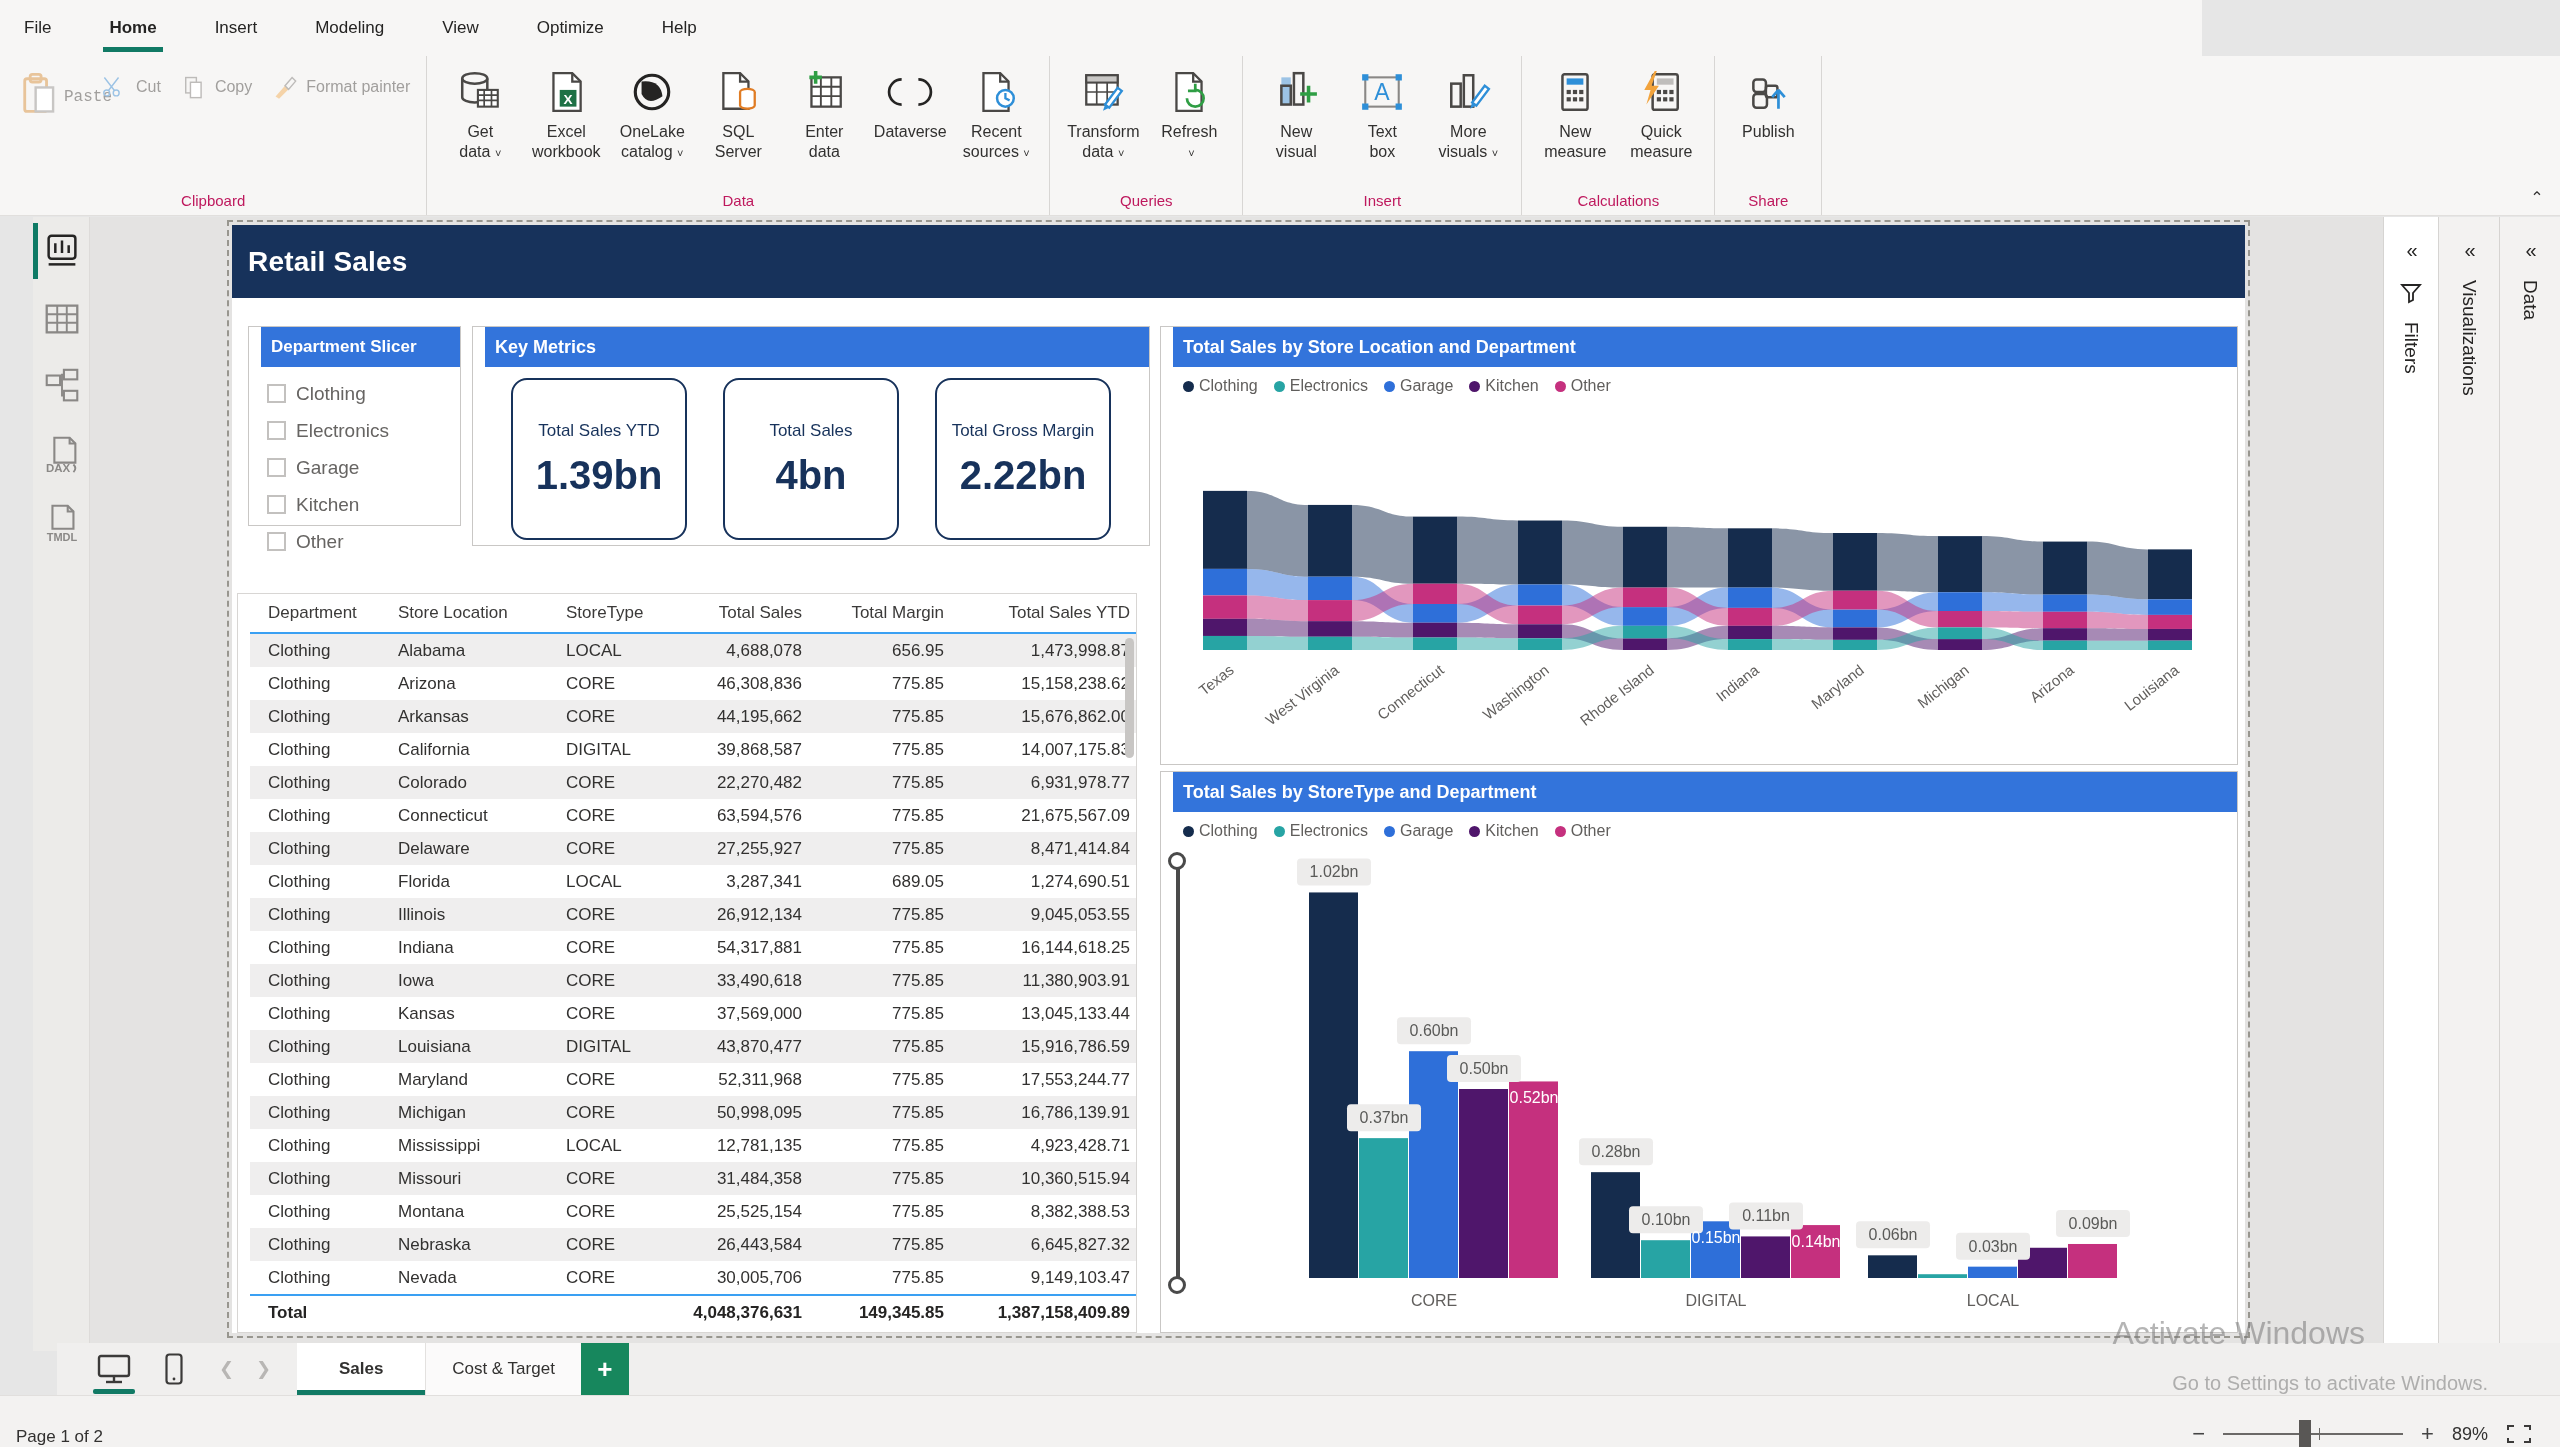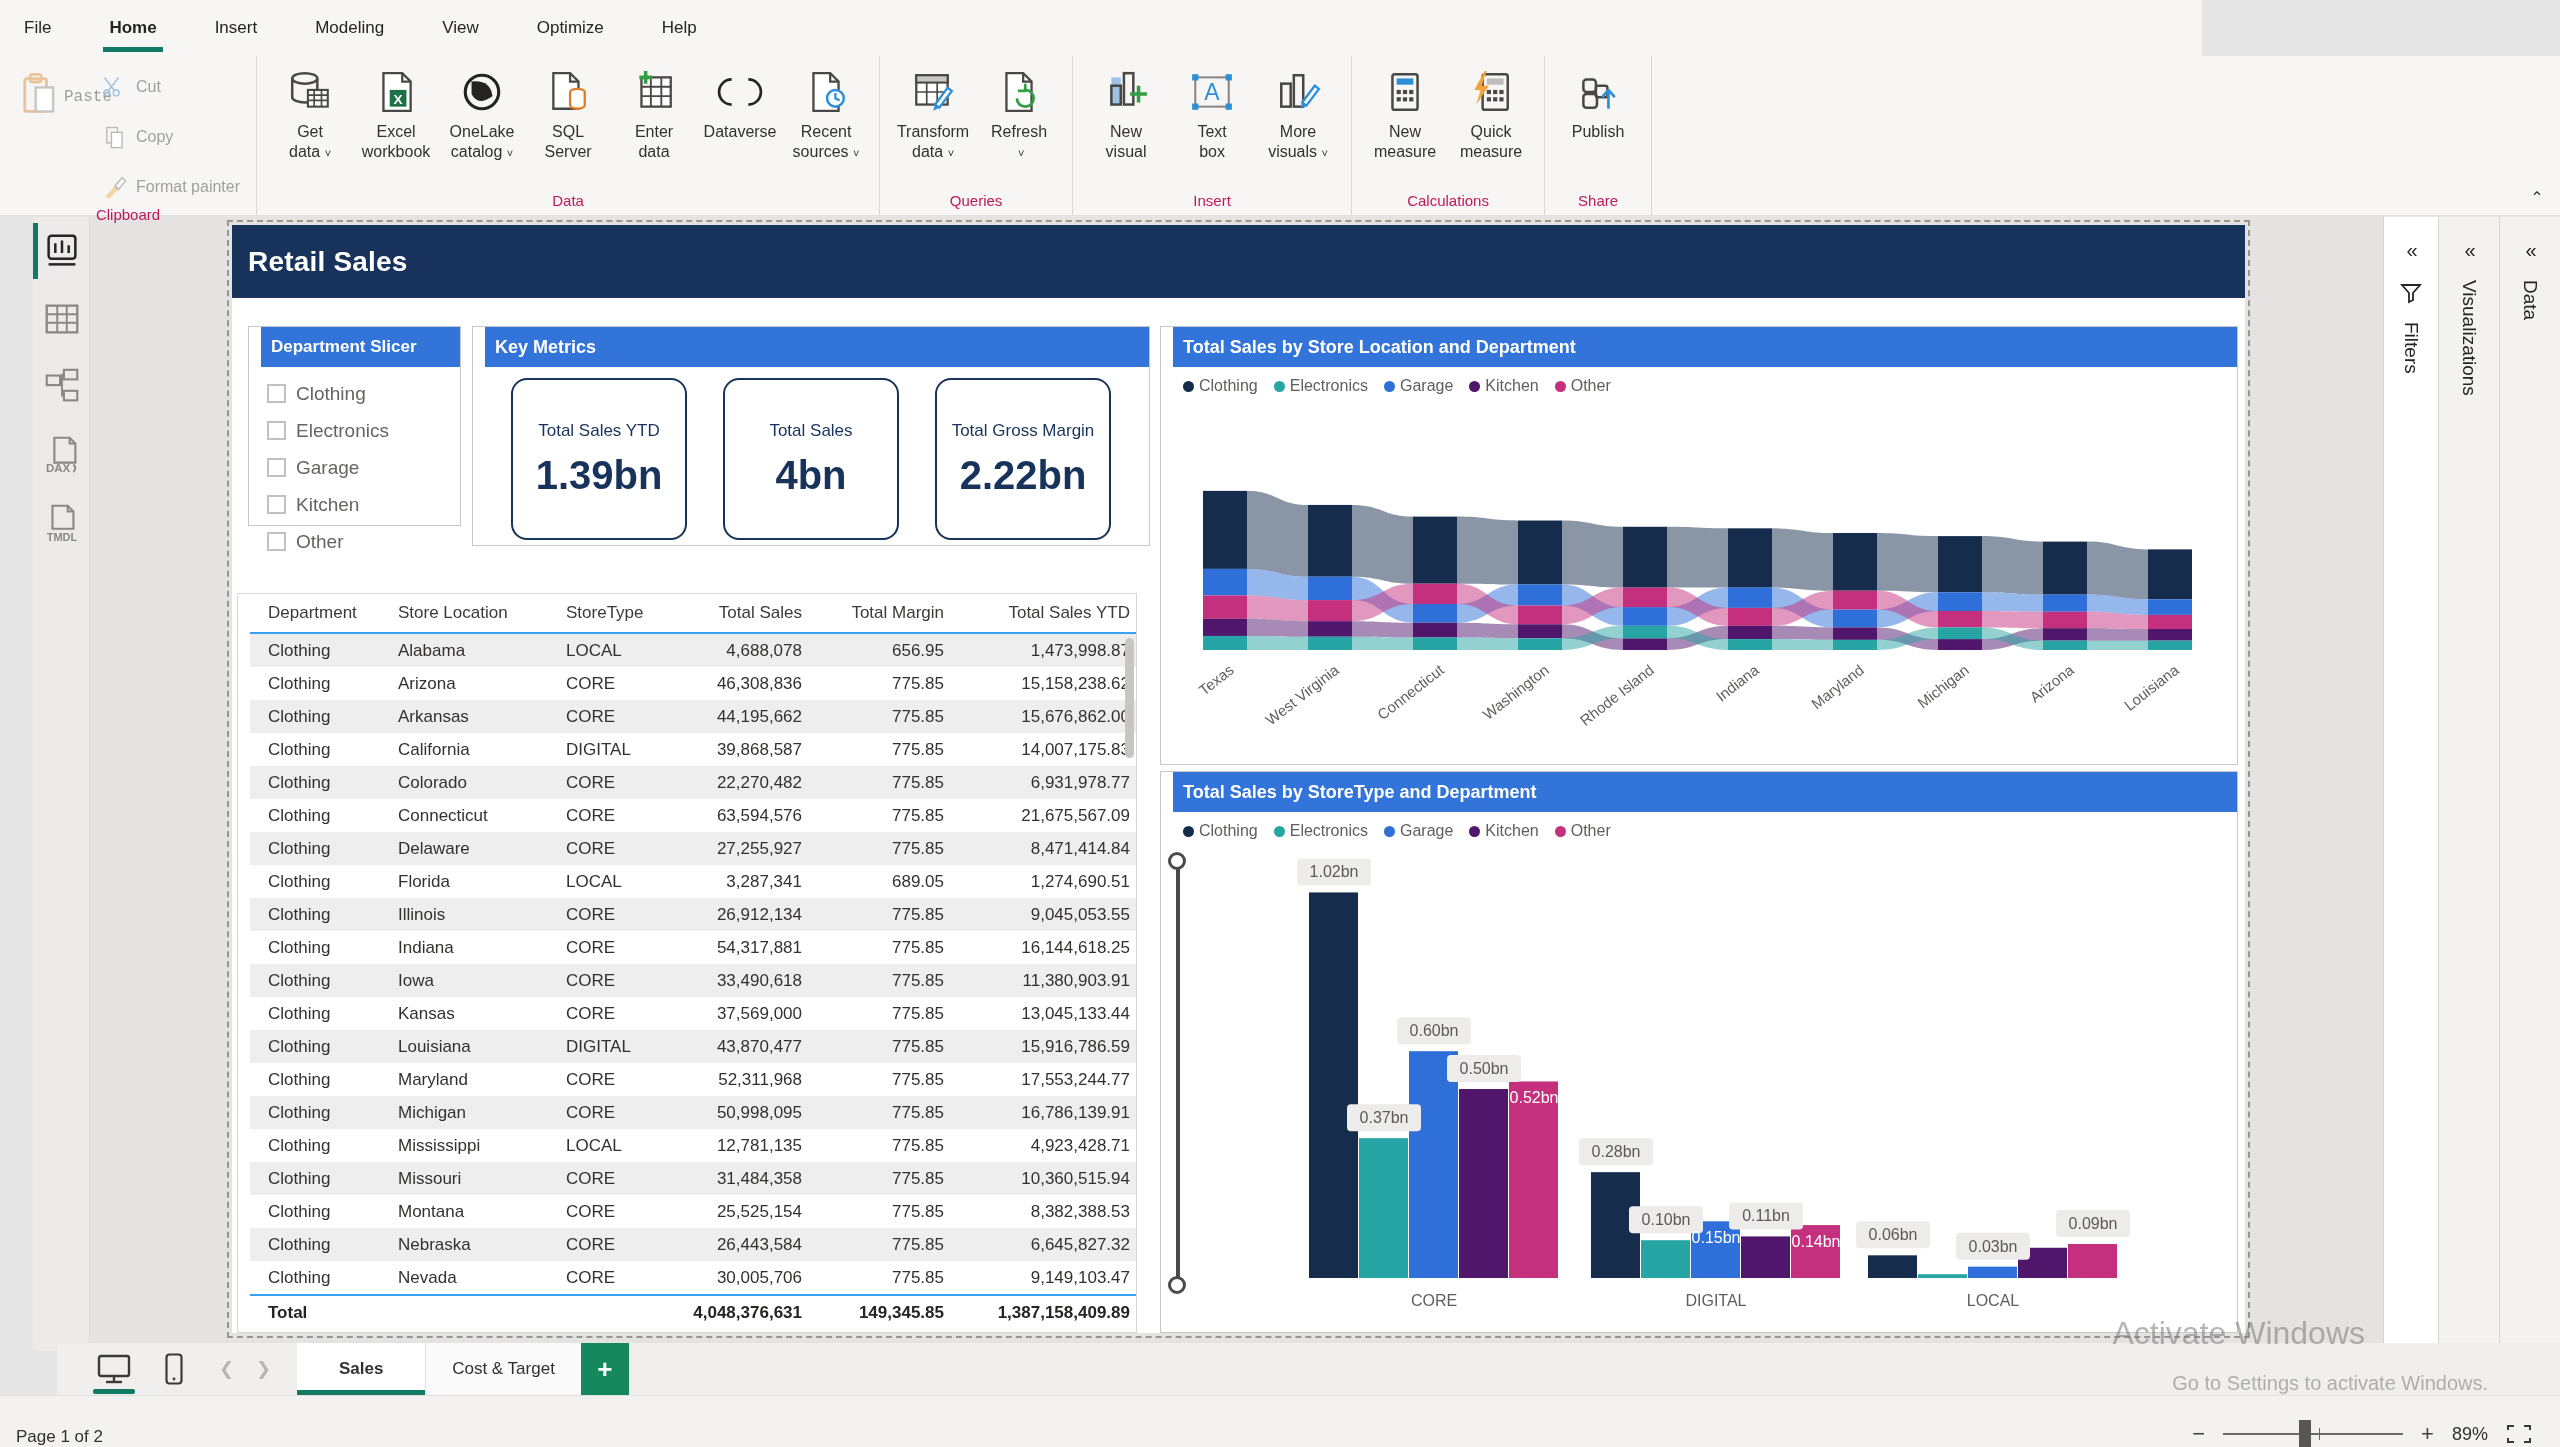--- a/index.html
+++ b/index.html
@@ -22,7 +22,7 @@
   .rbtn .rlb { font-size:16px; color:#323130; text-align:center; line-height:1.25; margin-top:6px; white-space:pre; }
   .rbtn.disabled .rlb { color:#A19F9D; }
   .chev { font-size:11px; color:#323130; }
-  .small-col { display:flex; flex-direction:column; justify-content:flex-start; gap:16px; padding-top:10px; }
+  .small-col { display:flex; flex-direction:row; justify-content:flex-start; gap:8px; padding-top:10px; }
   .sbtn { display:flex; align-items:center; gap:8px; font-size:16px; color:#A19F9D; padding:4px 6px; cursor:default; }
   .paste-col { display:flex; flex-direction:row; align-items:center; padding:10px 6px 0 6px;font-family:Liberation Mono, monospace; }
   .paste-col .rlb { font-size:16px; color:#A19F9D; margin-top:6px; }

